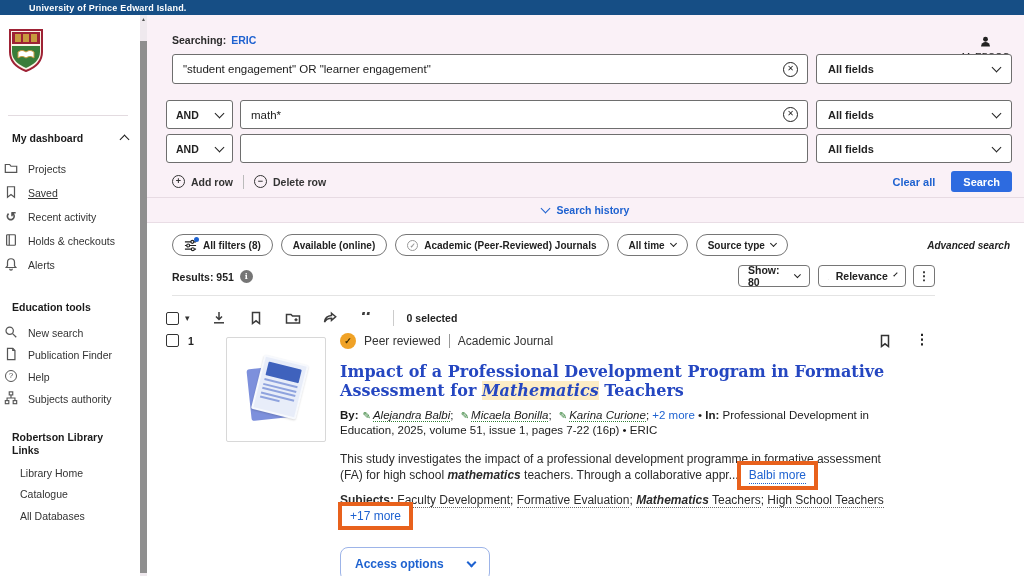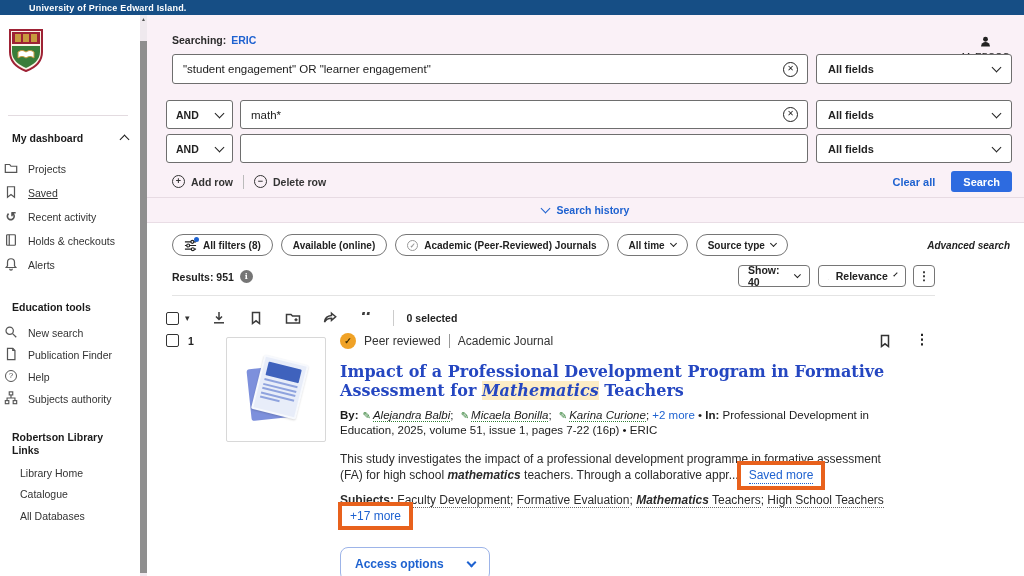--- a/index.html
+++ b/index.html
@@ -338,7 +338,7 @@
       <span class="info-ic">i</span>
     </div>
     <div class="ctrl" style="left:591px;width:72px;">
-      <span>Show: 40</span>
+      <span>Show: 80</span>
       <span class="chv"></span>
     </div>
     <div class="ctrl" style="left:671px;width:88px;">

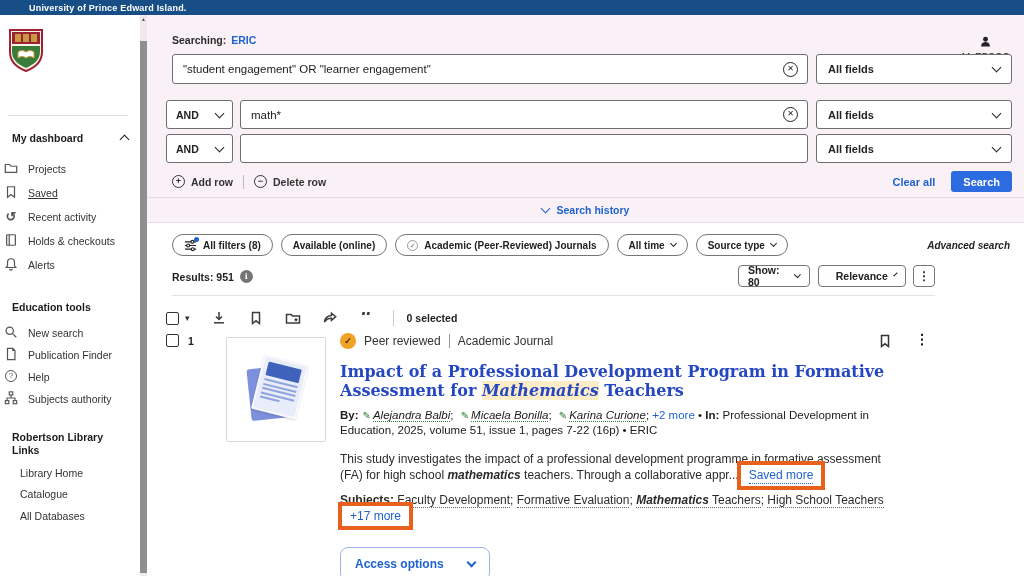--- a/index.html
+++ b/index.html
@@ -425,7 +425,7 @@
       <div class="byline"><b>By:</b><span class="pen">✎</span><span class="auth">Alejandra Balbi</span><span>; </span><span class="pen">✎</span><span class="auth">Micaela Bonilla</span><span>; </span><span class="pen">✎</span><span class="auth">Karina Curione</span><span>; </span><span class="more-link">+2 more</span> <span>•</span> <b>In:</b> <span>Professional Development in Education, 2025, volume 51, issue 1, pages 7-22 (16p)</span> <span>•</span> <span>ERIC</span></div>
 
       <div class="abstract"><span>This study investigates the impact of a professional development programme in formative assessment (FA) for high school </span><span class="mhl">mathematics</span><span> teachers. Through a collaborative appr...</span><span class="annot">
-            <span class="lnk">Saved more</span>
+            <span class="lnk">Balbi more</span>
           </span></div>
 
       <div class="subjects"><b>Subjects:</b> <span class="subj">Faculty Development</span><span>; </span><span class="subj">Formative Evaluation</span><span>; </span><span class="subj"><span class="mhl">Mathematics</span><span> Teachers</span></span><span>; </span><span class="subj">High School Teachers</span><span> </span><span class="annot">

